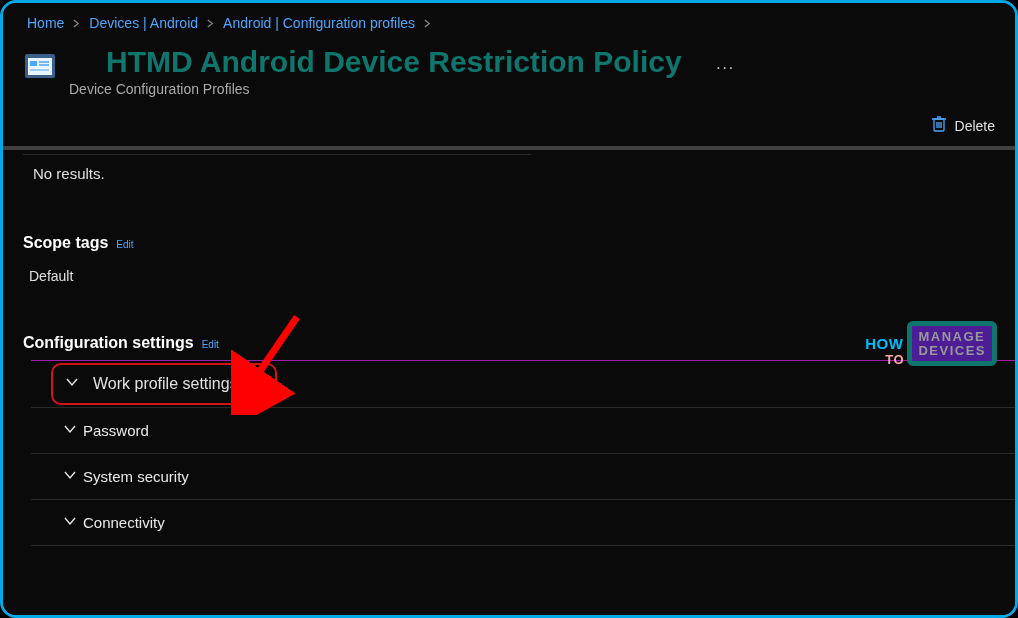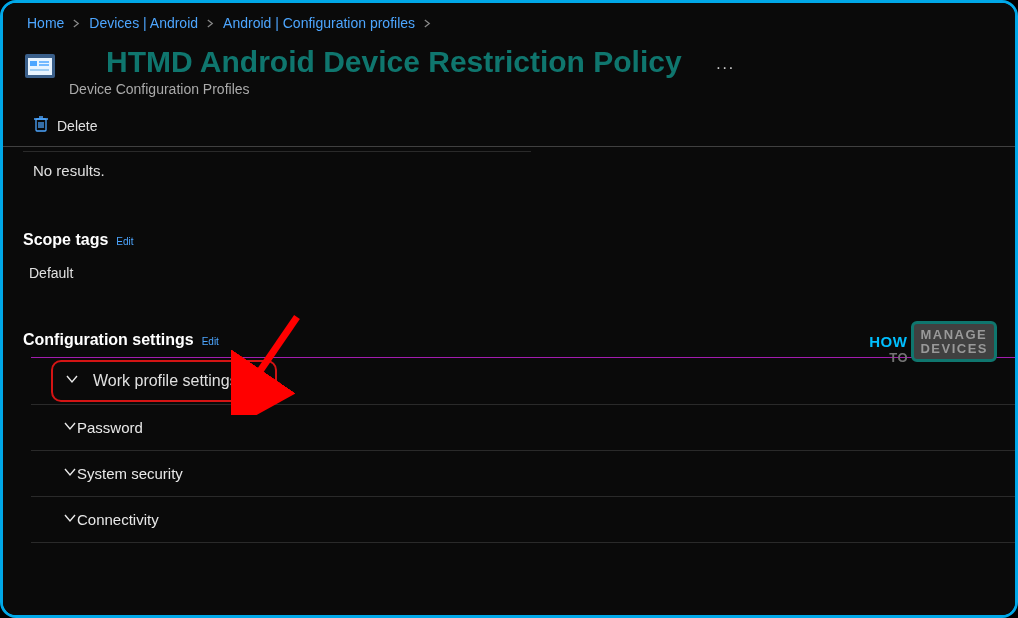--- a/index.html
+++ b/index.html
@@ -80,7 +80,8 @@
       align-items: center;
       gap: 8px;
       padding: 18px 20px 10px 30px;
-      border-bottom: 1px solid #404040;
+      border-bottom: 4px solid #404040;
+      justify-content: flex-end;
     }
     .delete-btn {
       display: flex;

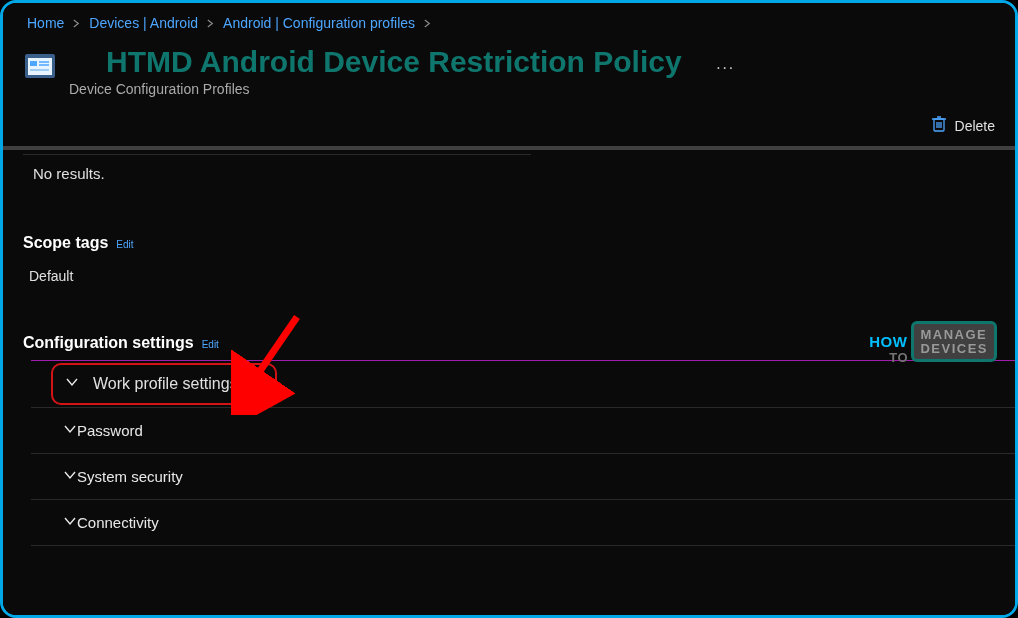--- a/index.html
+++ b/index.html
@@ -203,8 +203,8 @@
       letter-spacing: 0.5px;
     }
     .wm-box {
-      background: #404040;
-      border: 3px solid #0f766e;
+      background: #4c1d95;
+      border: 5px solid #0f766e;
       border-radius: 6px;
       padding: 4px 6px;
       color: #999;

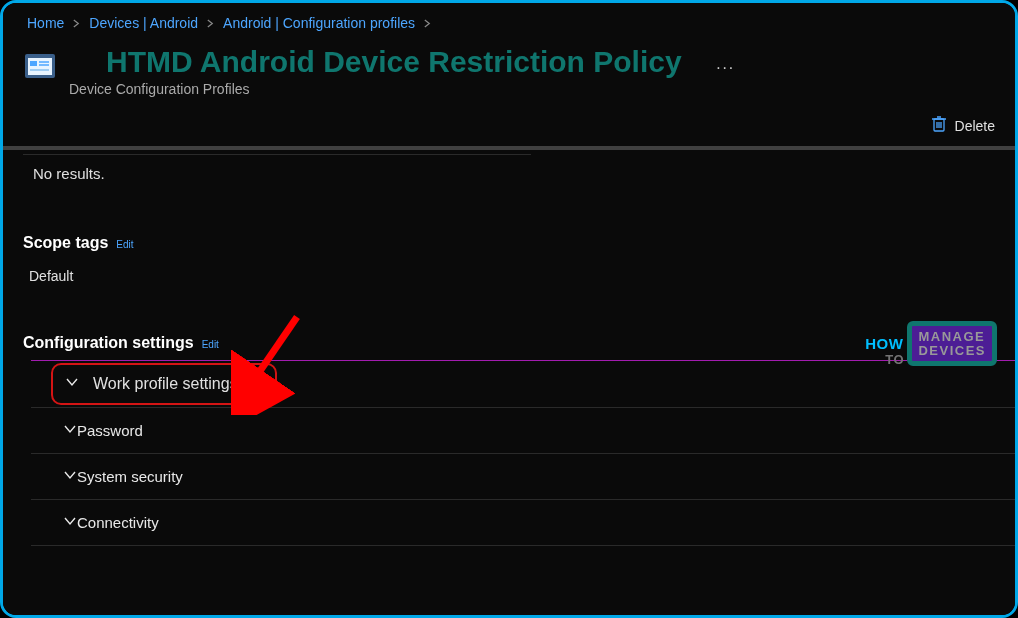--- a/index.html
+++ b/index.html
@@ -193,7 +193,7 @@
       letter-spacing: 0.5px;
     }
     .wm-to {
-      color: #737373;
+      color: #fca5a5;
       font-family: Arial, sans-serif;
       font-size: 13px;
       font-weight: 900;

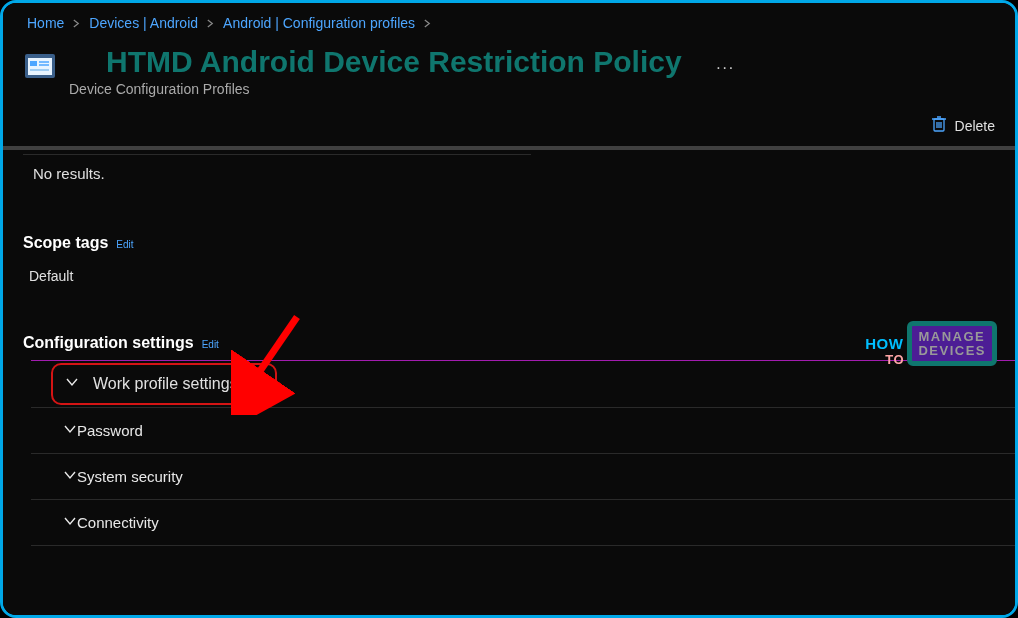--- a/index.html
+++ b/index.html
@@ -147,7 +147,7 @@
     .accordion-item {
       display: flex;
       align-items: center;
-      gap: 0;
+      gap: 6px;
       padding: 14px 20px 14px 32px;
       border-bottom: 1px solid #2a2a2a;
       cursor: pointer;

